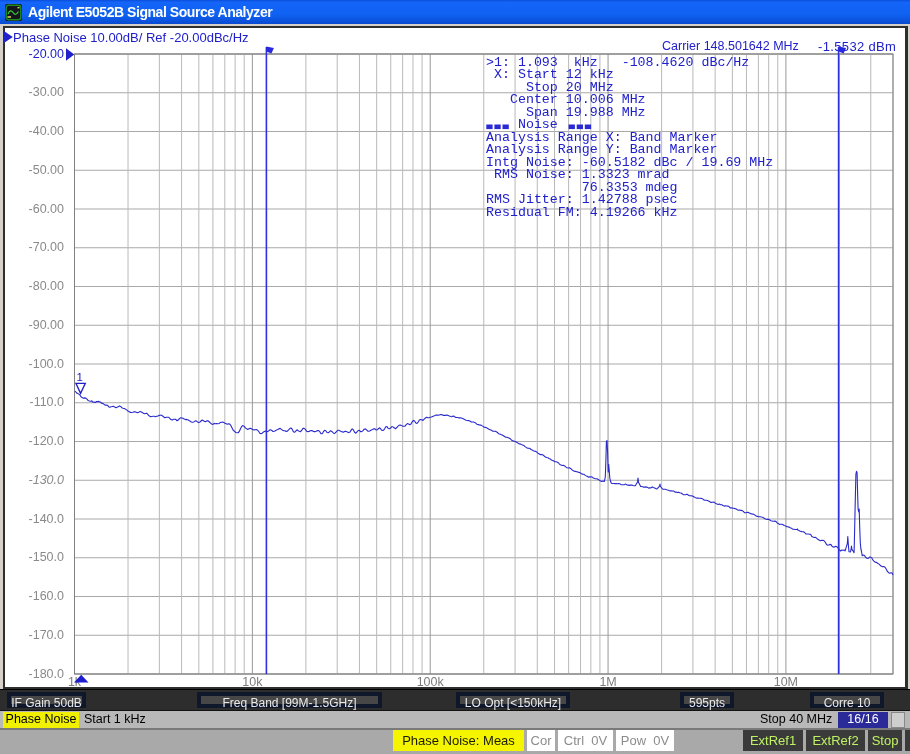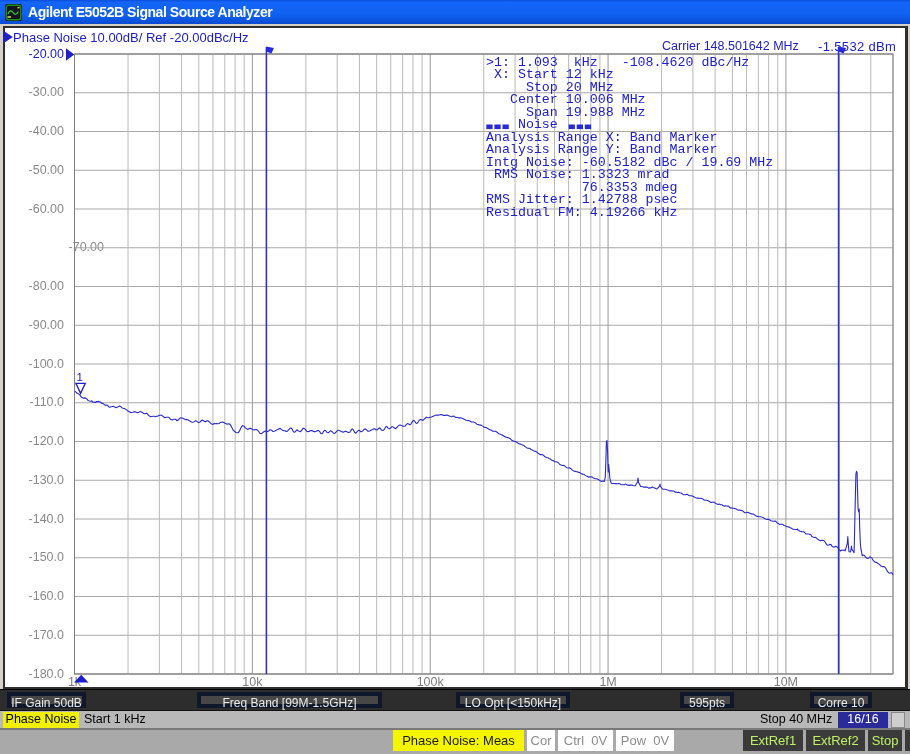--- a/index.html
+++ b/index.html
@@ -51,7 +51,7 @@
 <div class="abs ylab gray" style="left:0px; top:124.0px;">-40.00</div>
 <div class="abs ylab gray" style="left:0px; top:162.8px;">-50.00</div>
 <div class="abs ylab gray" style="left:0px; top:201.5px;">-60.00</div>
-<div class="abs ylab gray" style="left:0px; top:240.2px;margin-left:40px;">-70.00</div>
+<div class="abs ylab gray" style="left:0px; top:240.2px;">-70.00</div>
 <div class="abs ylab gray" style="left:0px; top:279.0px;">-80.00</div>
 <div class="abs ylab gray" style="left:0px; top:317.8px;">-90.00</div>
 <div class="abs ylab gray" style="left:0px; top:356.5px;">-100.0</div>

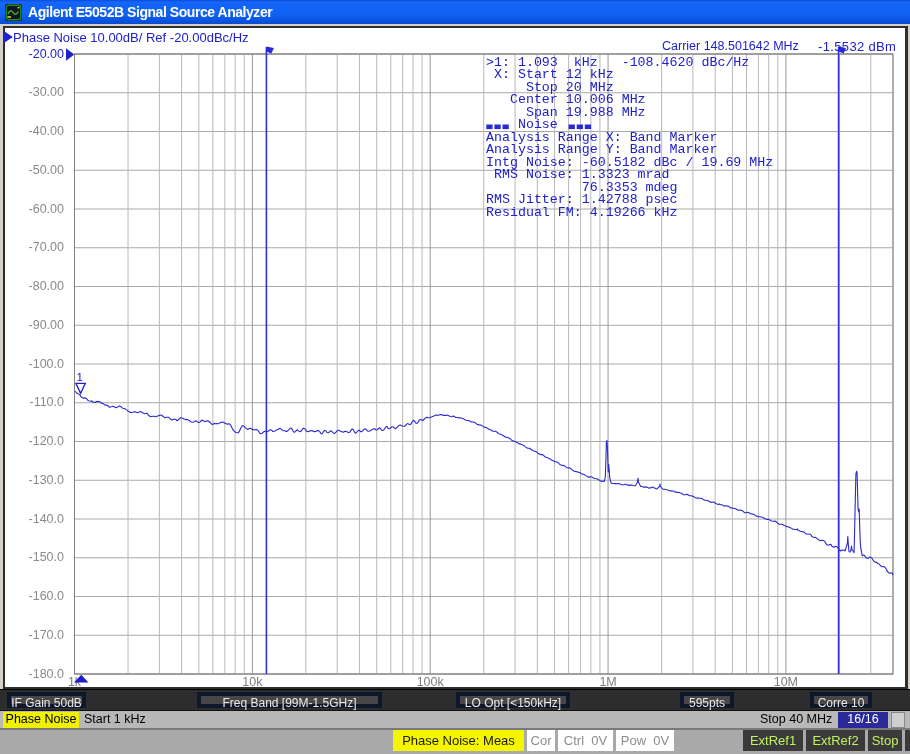--- a/index.html
+++ b/index.html
@@ -57,7 +57,7 @@
 <div class="abs ylab gray" style="left:0px; top:356.5px;">-100.0</div>
 <div class="abs ylab gray" style="left:0px; top:395.2px;">-110.0</div>
 <div class="abs ylab gray" style="left:0px; top:434.0px;">-120.0</div>
-<div class="abs ylab gray" style="left:0px; top:472.8px;">-130.0</div>
+<div class="abs ylab gray" style="left:0px; top:472.8px;font-style:italic;">-130.0</div>
 <div class="abs ylab gray" style="left:0px; top:511.5px;">-140.0</div>
 <div class="abs ylab gray" style="left:0px; top:550.2px;">-150.0</div>
 <div class="abs ylab gray" style="left:0px; top:589.0px;">-160.0</div>

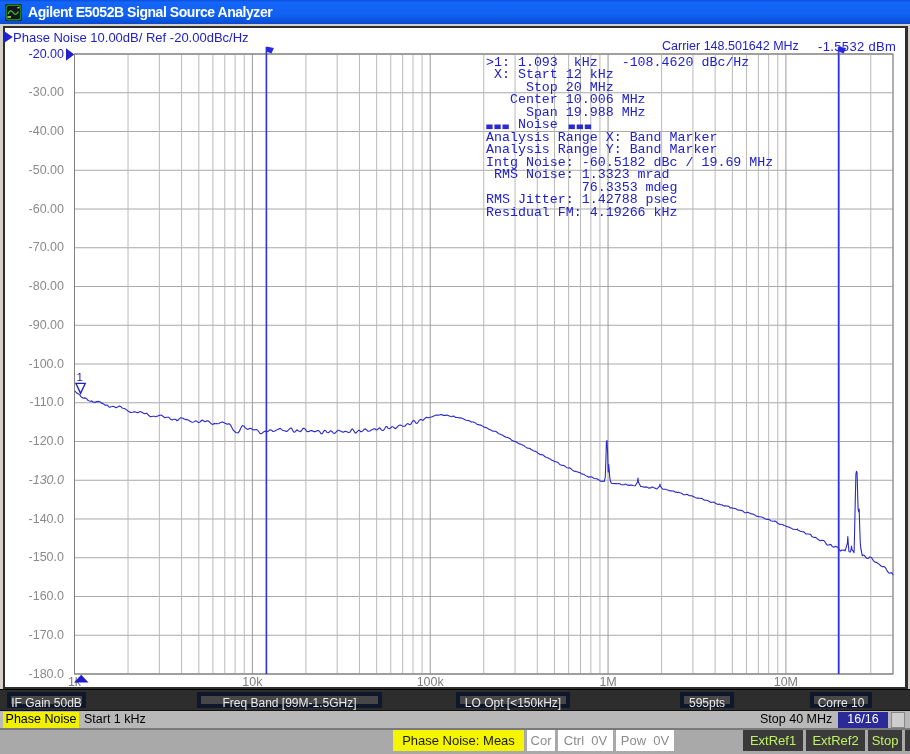--- a/index.html
+++ b/index.html
@@ -170,7 +170,7 @@
 <div class="sk" style="left:197px; width:185px;">Freq Band [99M-1.5GHz]</div>
 <div class="sk" style="left:456px; width:114px;">LO Opt [&lt;150kHz]</div>
 <div class="sk" style="left:680px; width:54px;">595pts</div>
-<div class="sk" style="left:810px; width:62px;">Corre 10</div>
+<div class="sk" style="left:810px; width:74px;">Corre 10</div>
 
 <div id="stat1" class="abs"></div>
 <div class="abs" style="left:3px; top:711.5px; width:76px; height:16px; background:#f0f000; color:#000; font-size:12.5px; line-height:15px; text-align:center;">Phase Noise</div>

